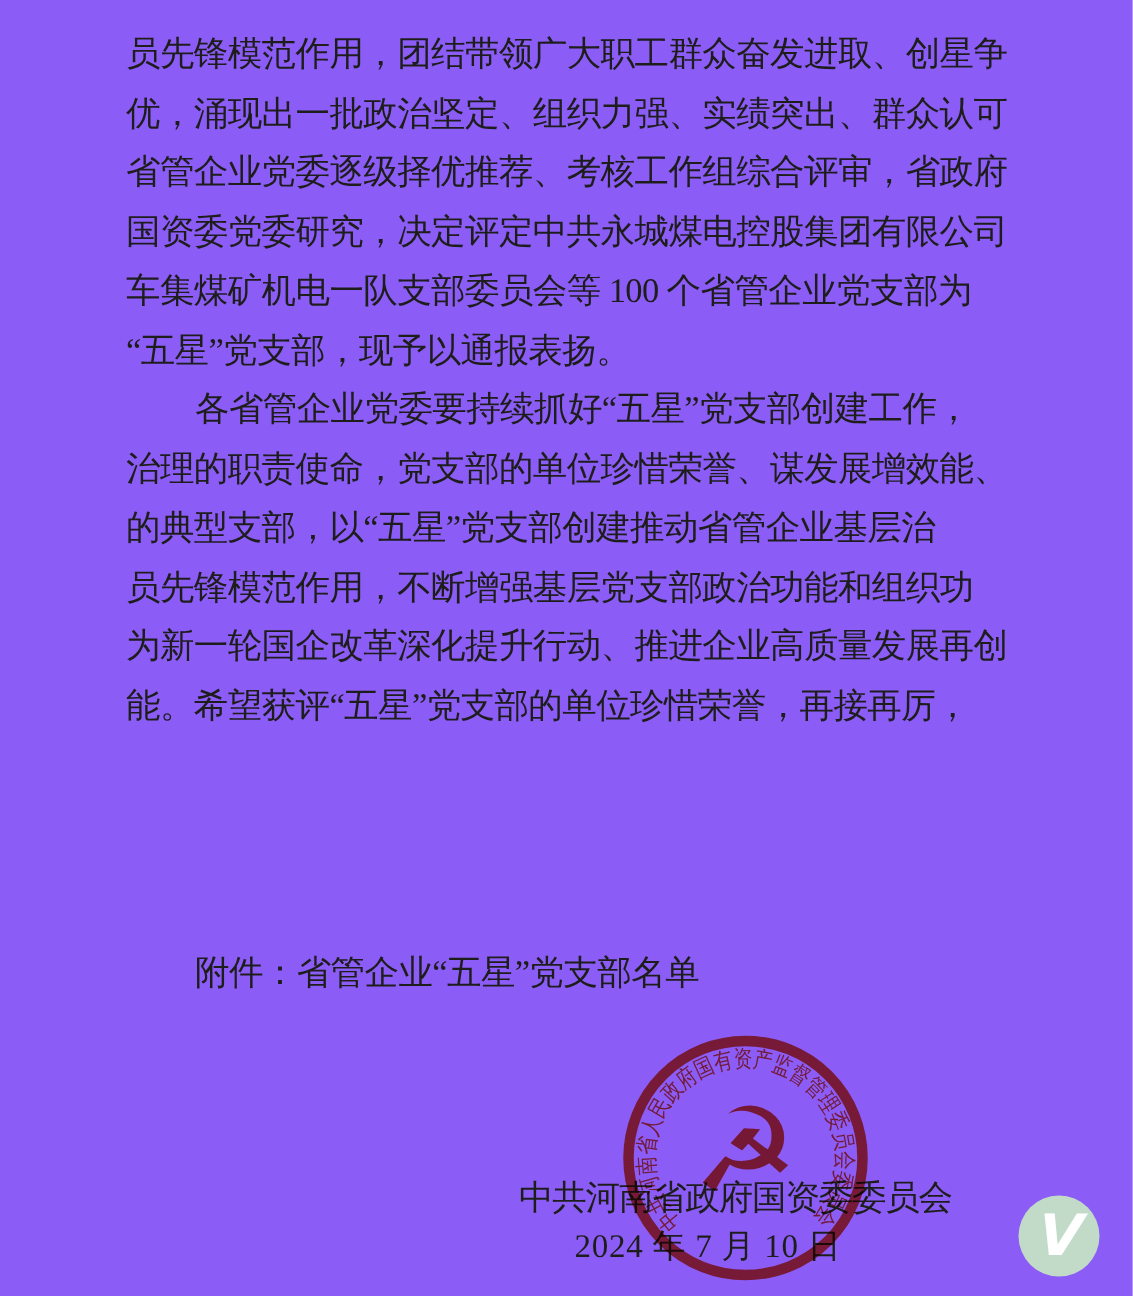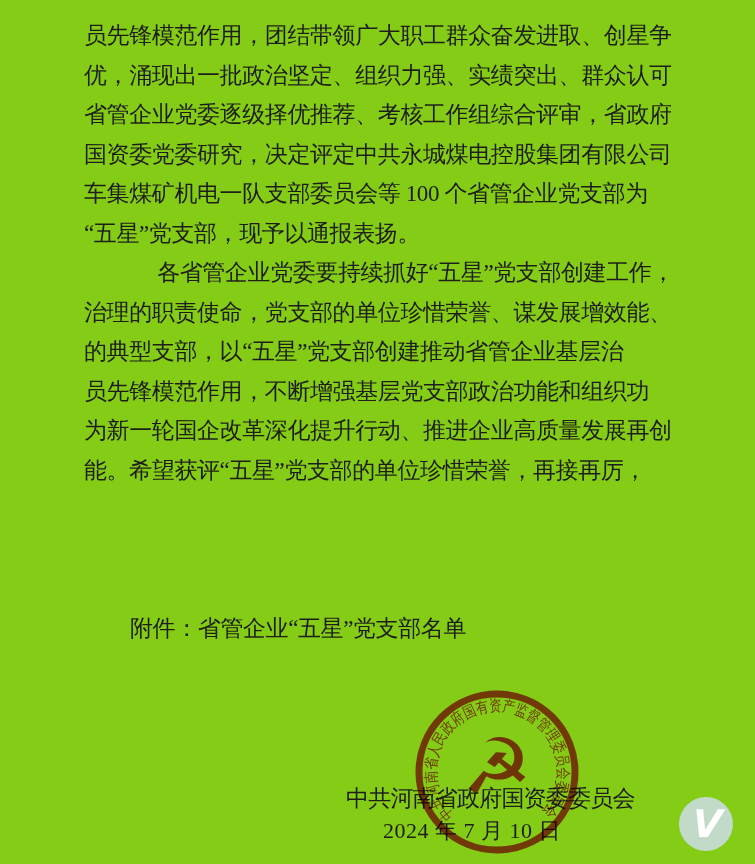--- a/index.html
+++ b/index.html
@@ -6,7 +6,7 @@
   .page {
     position:relative;
     width:755px; height:864px;
-    background:#84cc16;
+    background:#8b5cf6;
     overflow:hidden;
     font-family:"Liberation Serif","DejaVu Serif",serif;
     color:#1d1d1b;

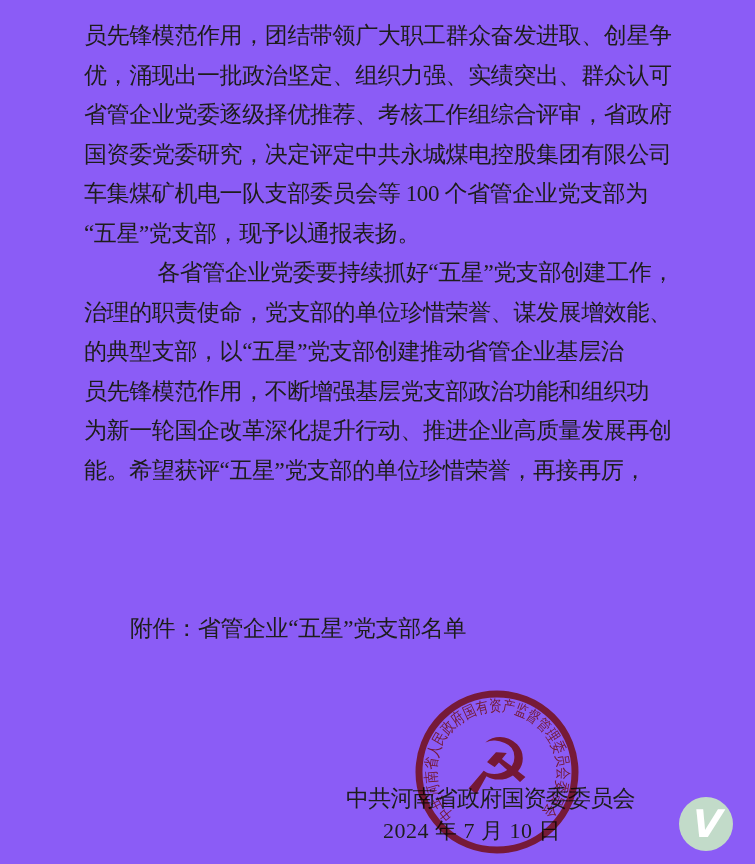--- a/index.html
+++ b/index.html
@@ -16,7 +16,7 @@
     font-size:23px; line-height:39.5px; letter-spacing:-0.4px;
   }
   .bl { white-space:nowrap; }
-  .bl.indent { padding-left:46px;text-align:right; }
+  .bl.indent { padding-left:46px; }
   .attachment {
     position:absolute; top:613px; left:130px;
     font-size:23px; letter-spacing:-0.4px; white-space:nowrap;

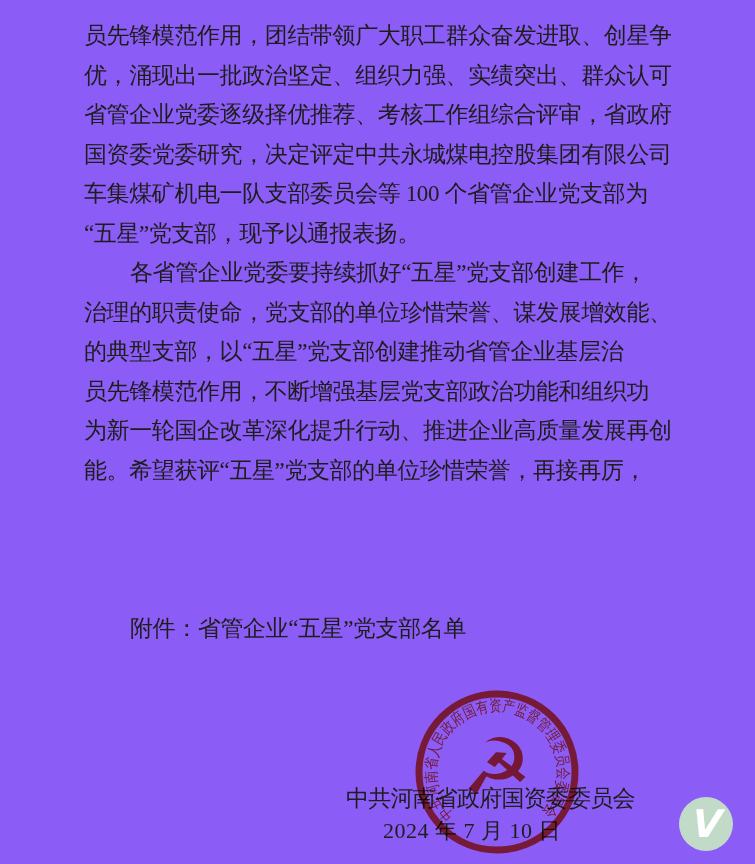--- a/index.html
+++ b/index.html
@@ -18,7 +18,7 @@
   .bl { white-space:nowrap; }
   .bl.indent { padding-left:46px; }
   .attachment {
-    position:absolute; top:613px; left:130px;
+    position:absolute; top:633px; left:130px;
     font-size:23px; letter-spacing:-0.4px; white-space:nowrap;
   }
   .signature {

